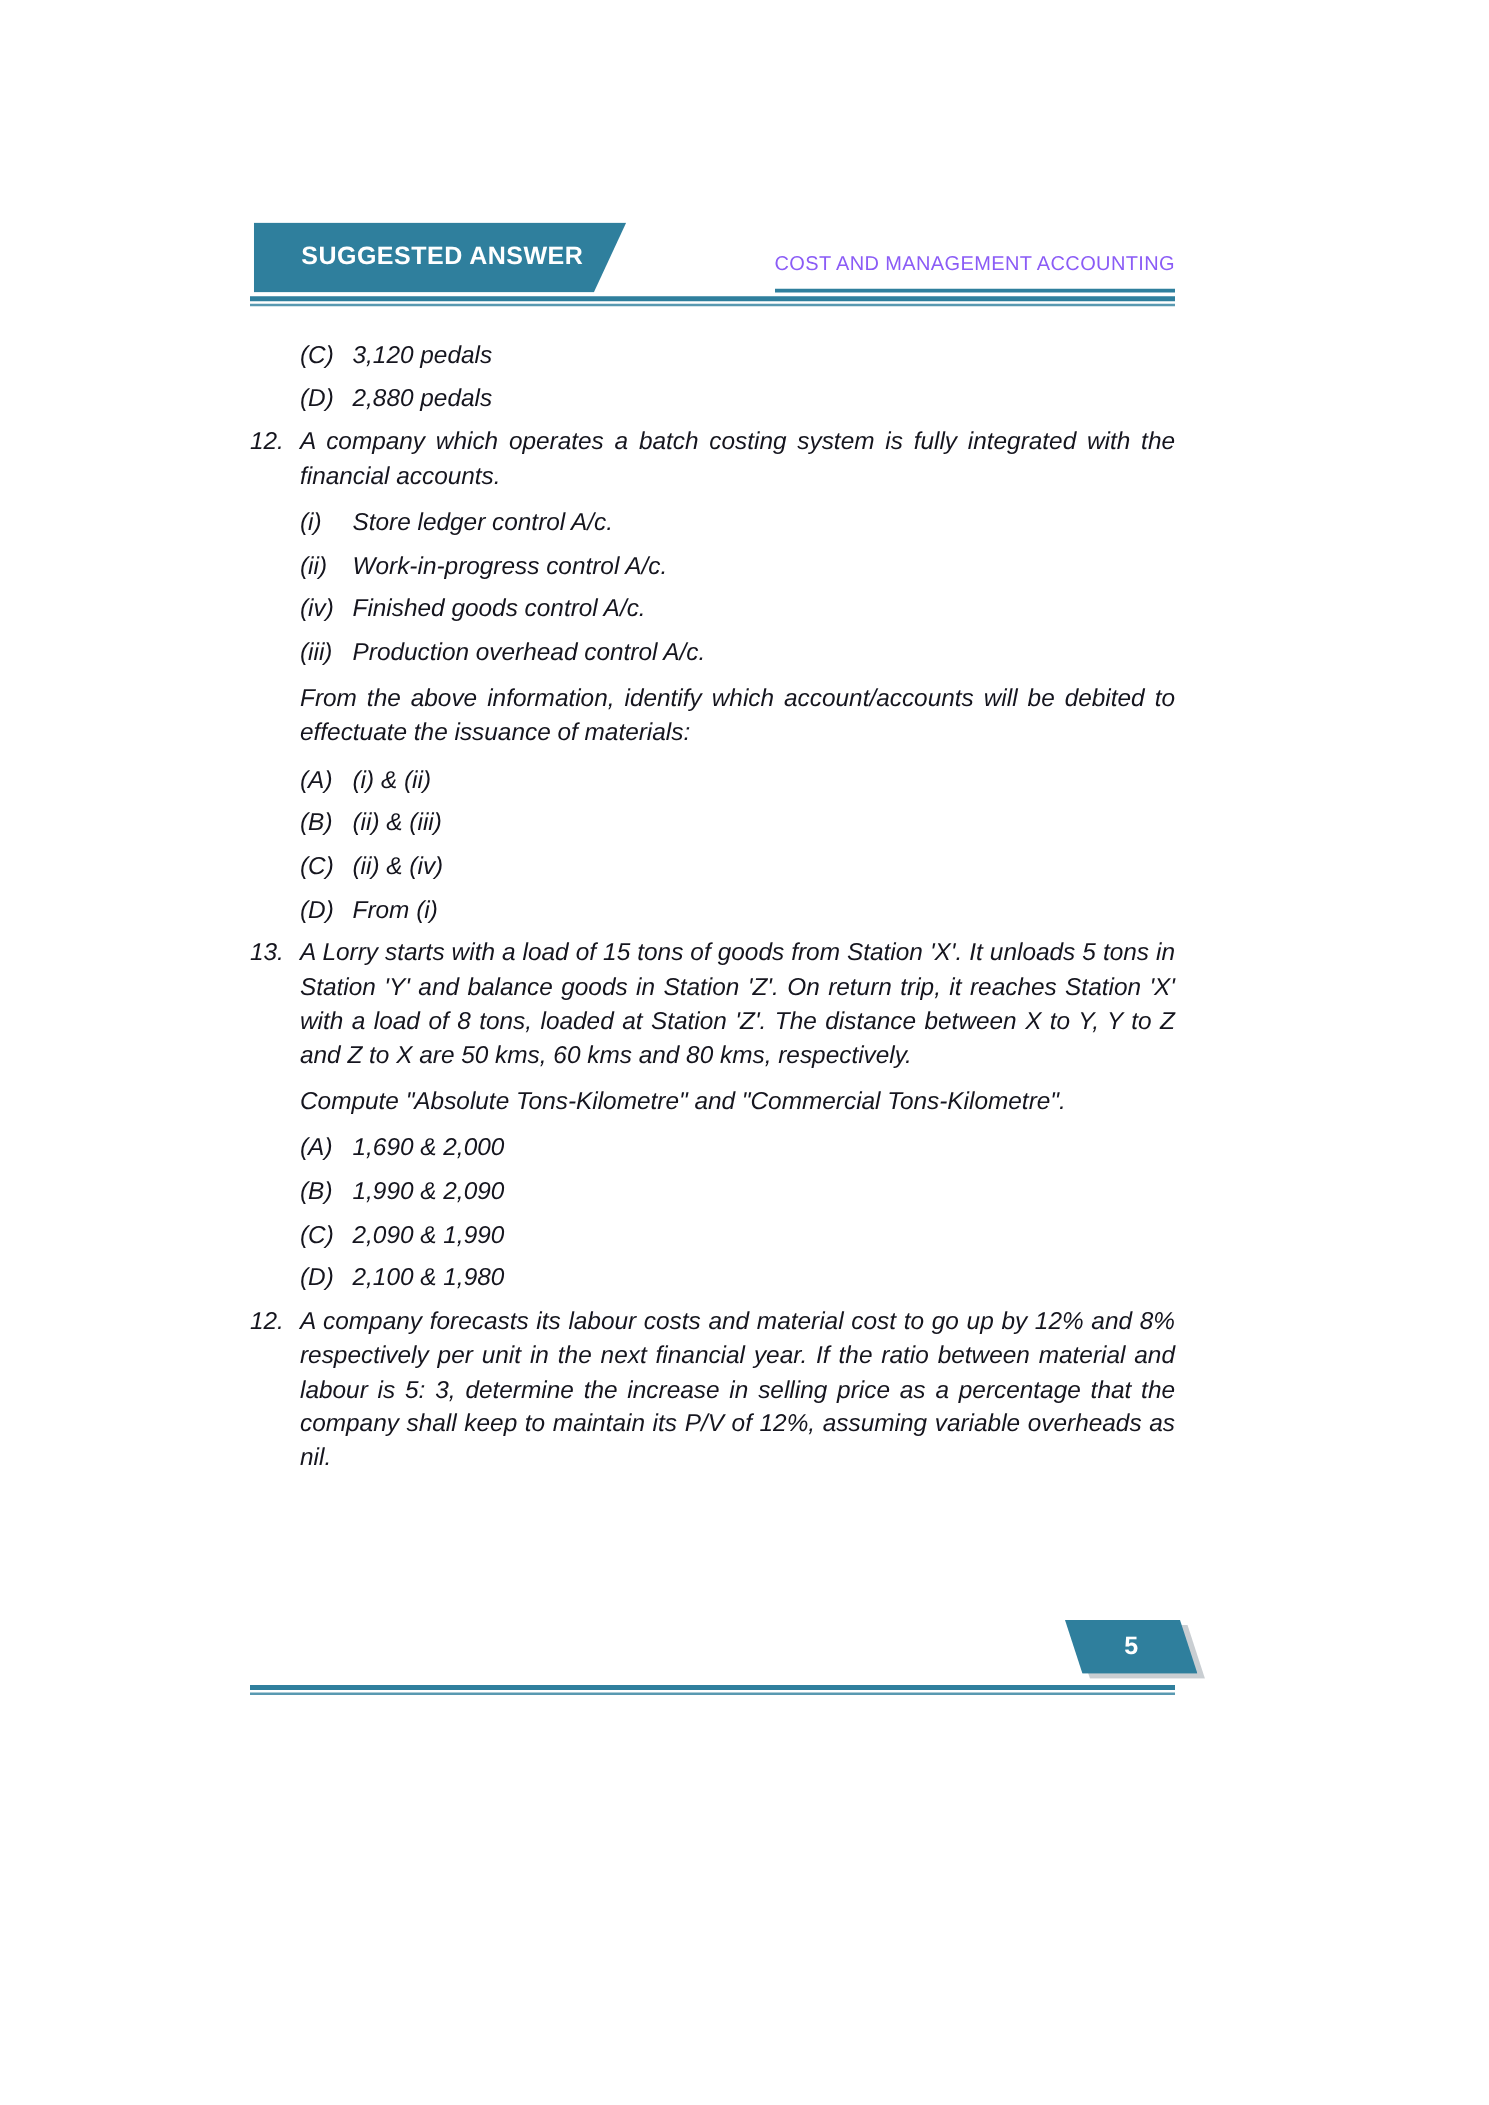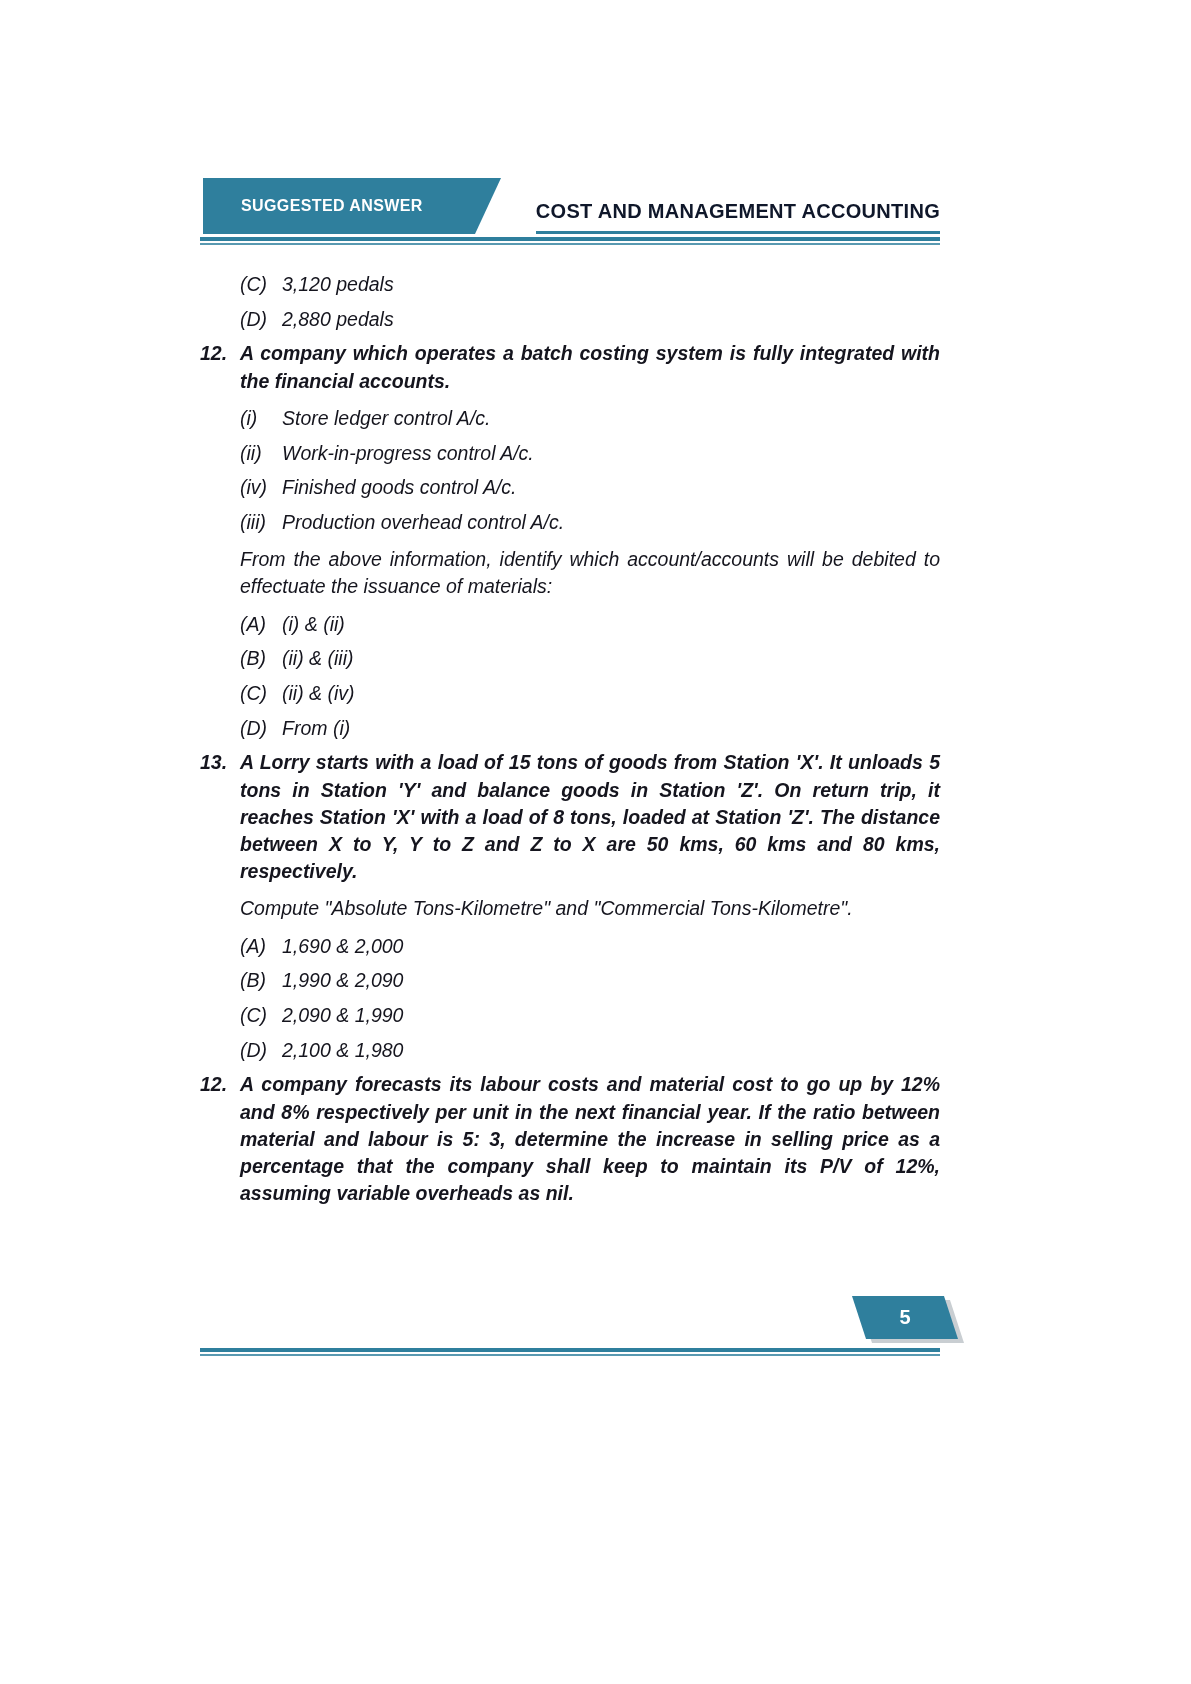--- a/index.html
+++ b/index.html
@@ -27,7 +27,7 @@
     margin-left:3px;
     background:#2f7f9d;
     clip-path:polygon(0 0, 100% 0, calc(100% - 26px) 100%, 0 100%);
-    color:#ffffff; font-weight:700; font-size:16px; letter-spacing:0.4px;
+    color:#ffffff; font-weight:700; font-size:20px; letter-spacing:0.4px;
     display:flex; align-items:center; padding-left:38px;
   }
   .title-block {

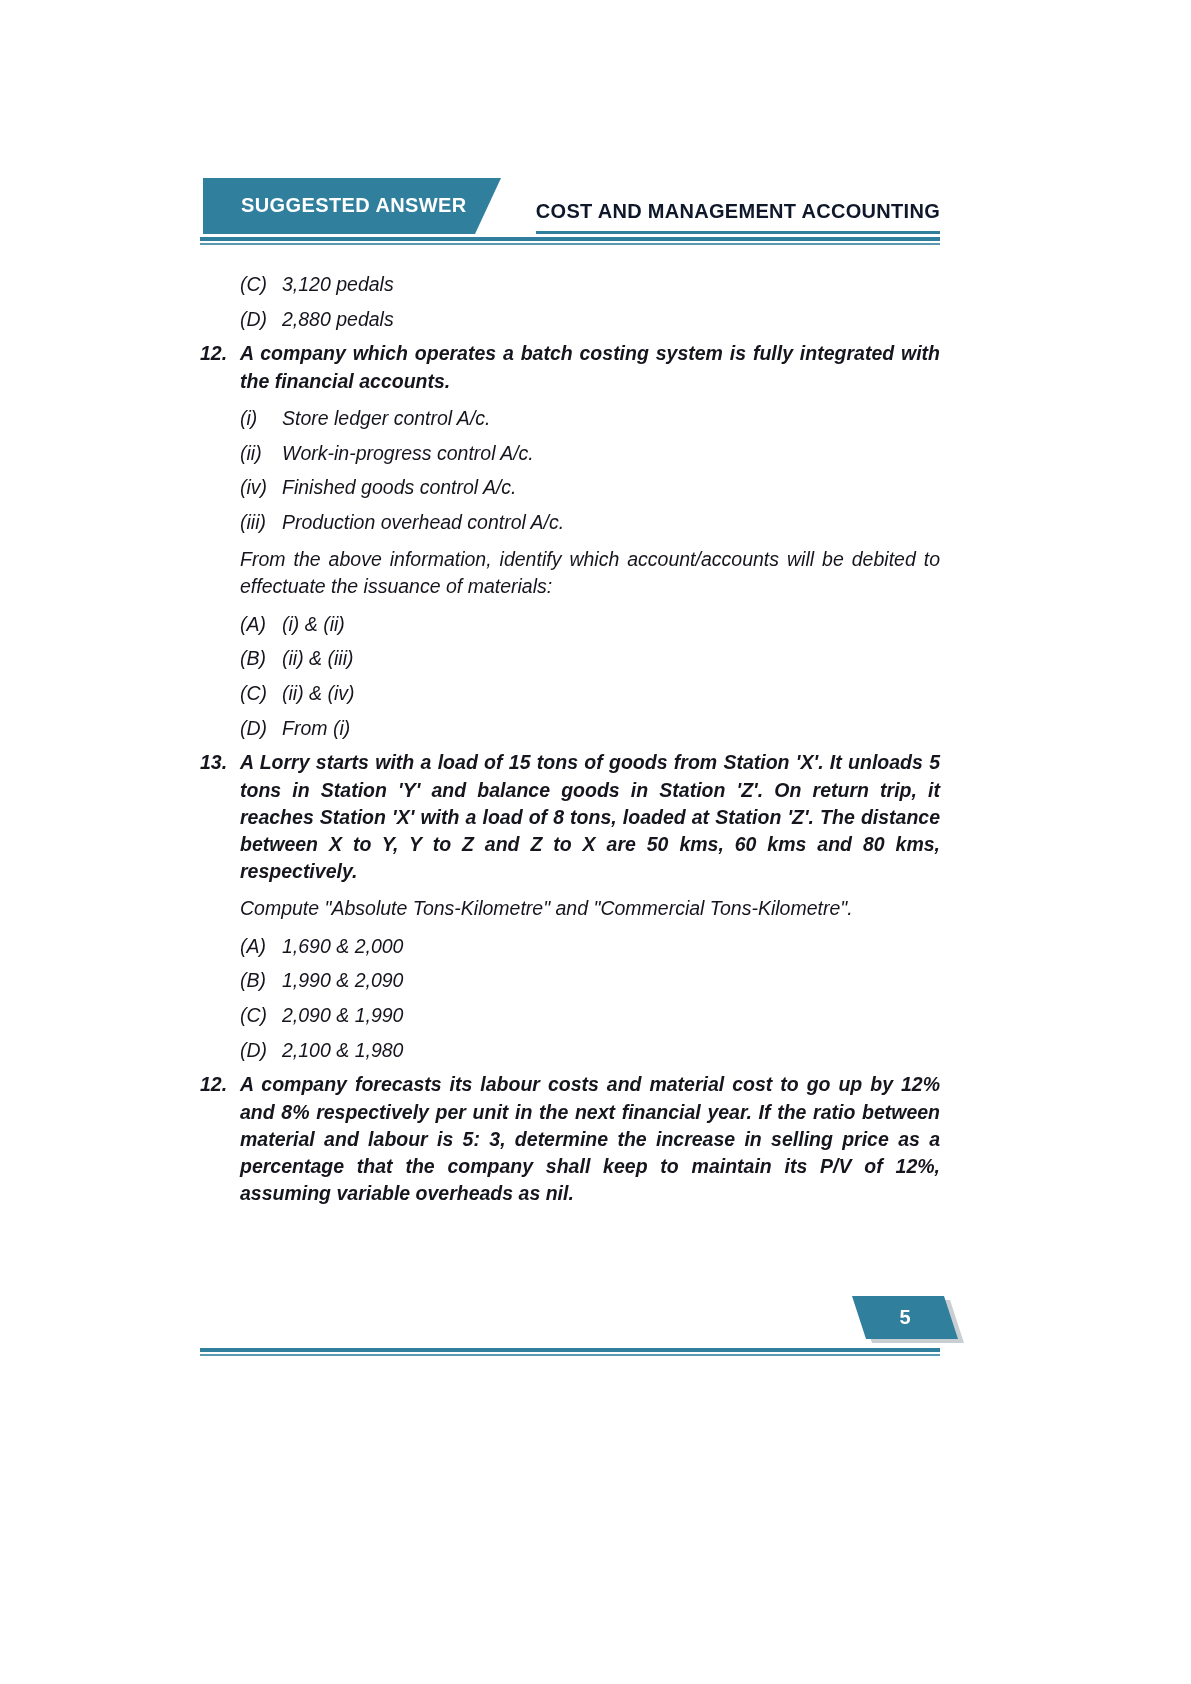--- a/index.html
+++ b/index.html
@@ -34,7 +34,7 @@
     padding-bottom:6px;
     border-bottom:3px solid #2f7f9d;
   }
-  .doc-title { color:#0f172a; font-weight:700; font-size:20px; letter-spacing:0.3px; }
+  .doc-title { color:#8b5cf6; font-weight:400; font-size:16px; letter-spacing:0.3px; }
   .header-rule { margin-top:3px; }
   .rule-thick { height:4px; background:#2f7f9d; }
   .rule-gap { height:2px; }

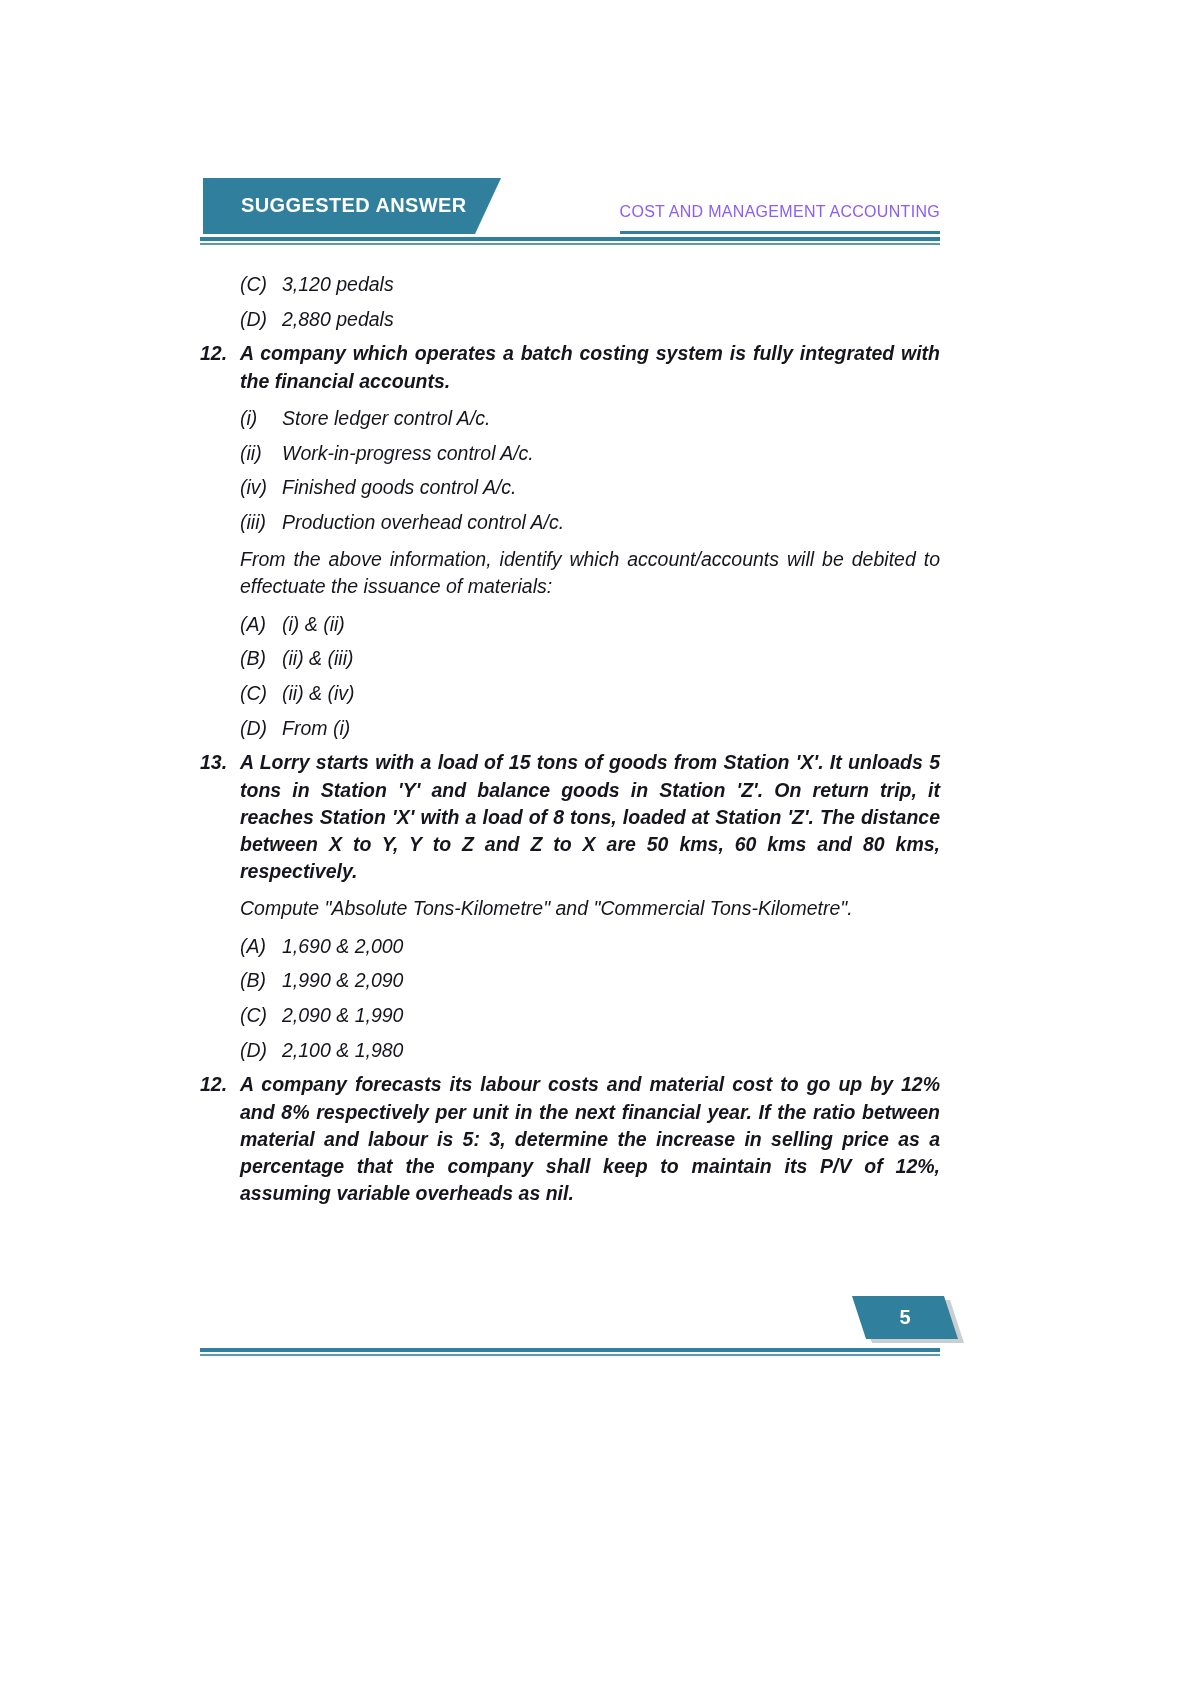--- a/index.html
+++ b/index.html
@@ -42,7 +42,7 @@
   
   .content { margin-top:26px; }
   .para { text-align:justify; margin-bottom:10px; }
-  .q-row { display:flex; margin-bottom:10px;font-weight:bold; }
+  .q-row { display:flex; margin-bottom:10px; }
   .q-num { width:40px; flex:none; }
   .q-text { flex:1; text-align:justify; }
   .q-indent { margin-left:40px; }

